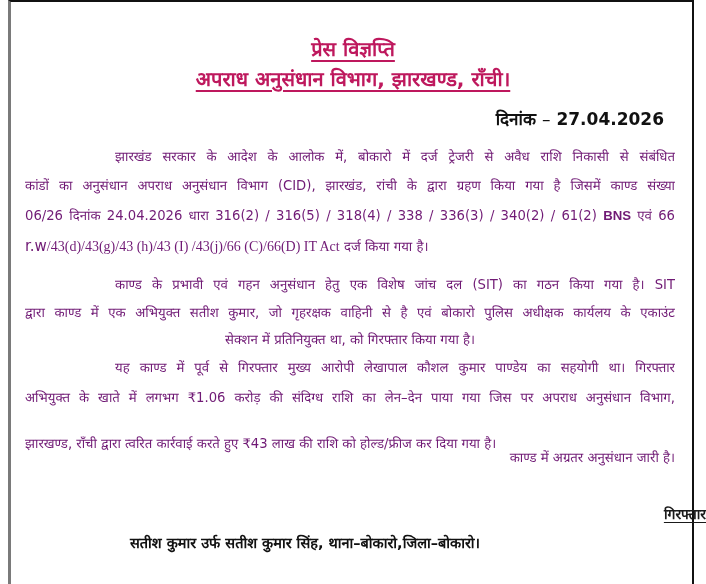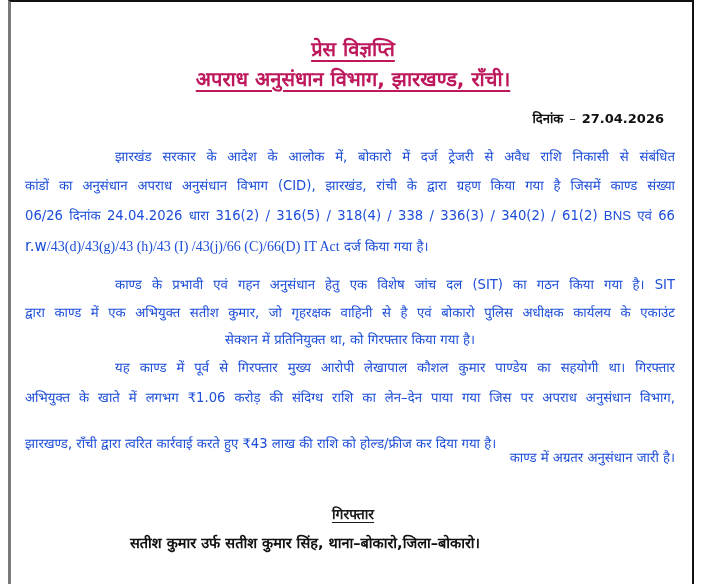--- a/index.html
+++ b/index.html
@@ -47,7 +47,7 @@
     position: absolute;
     right: 42px;
     top: 110px;
-    font-size: 13px;
+    font-size: 17px;
     font-weight: bold;
     line-height: 18px;
     color: #111;

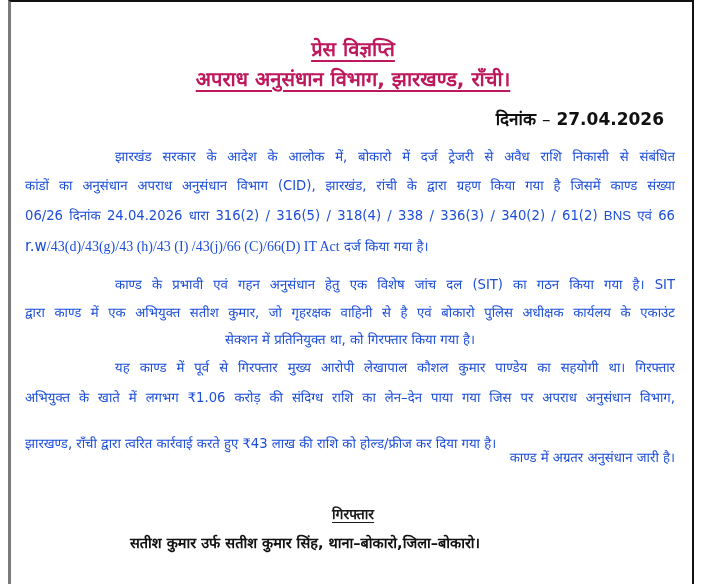--- a/index.html
+++ b/index.html
@@ -63,7 +63,7 @@
     font-size: 13.2px;
     line-height: 20px;
     white-space: nowrap;
-    color: #1d4ed8;
+    color: #701a75;
   }
   .line.justify {
     text-align: justify;

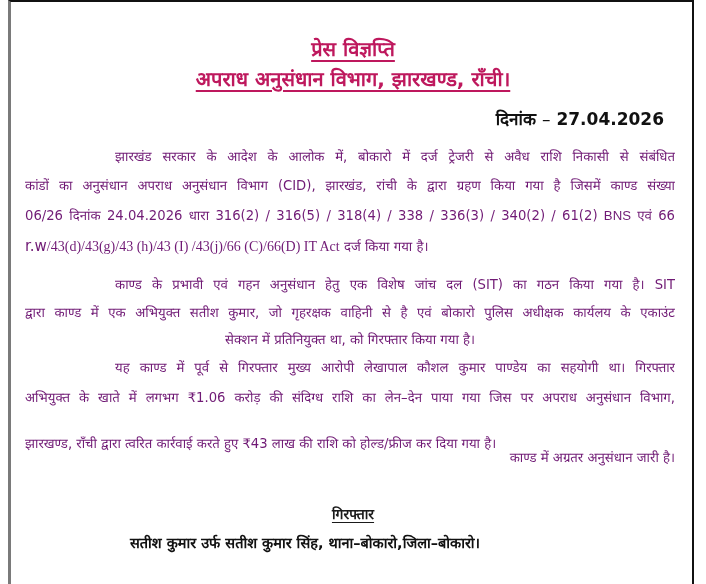--- a/index.html
+++ b/index.html
@@ -76,7 +76,7 @@
     left: 115px;
     width: 560px;
   }
-  .bold-latin { font-weight: normal; font-family: "Liberation Sans", sans-serif; }
+  .bold-latin { font-weight: bold; font-family: "Liberation Sans", sans-serif; }
   .serif { font-family: "Liberation Serif", serif; font-size: 14px; }
   .section-heading {
     position: absolute;

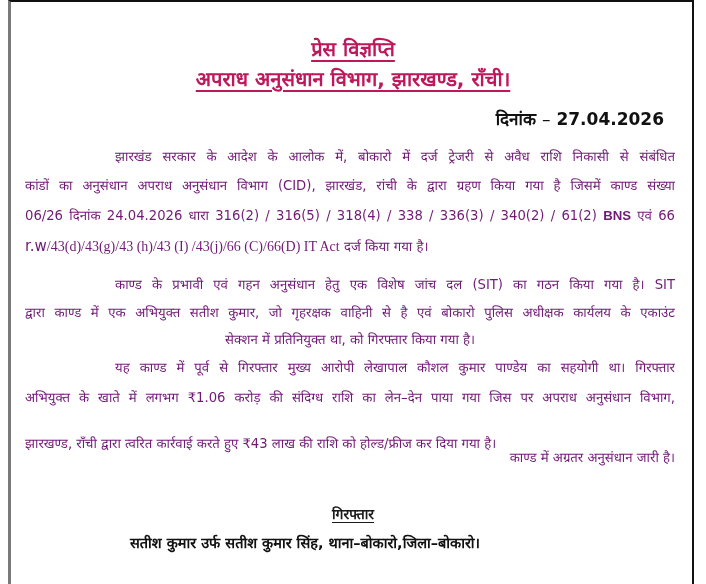--- a/index.html
+++ b/index.html
@@ -83,7 +83,7 @@
     left: 0;
     width: 706px;
     top: 504px;
-    text-align: center;
+    text-align: right;
     font-size: 14px;
     font-weight: bold;
     line-height: 20px;

